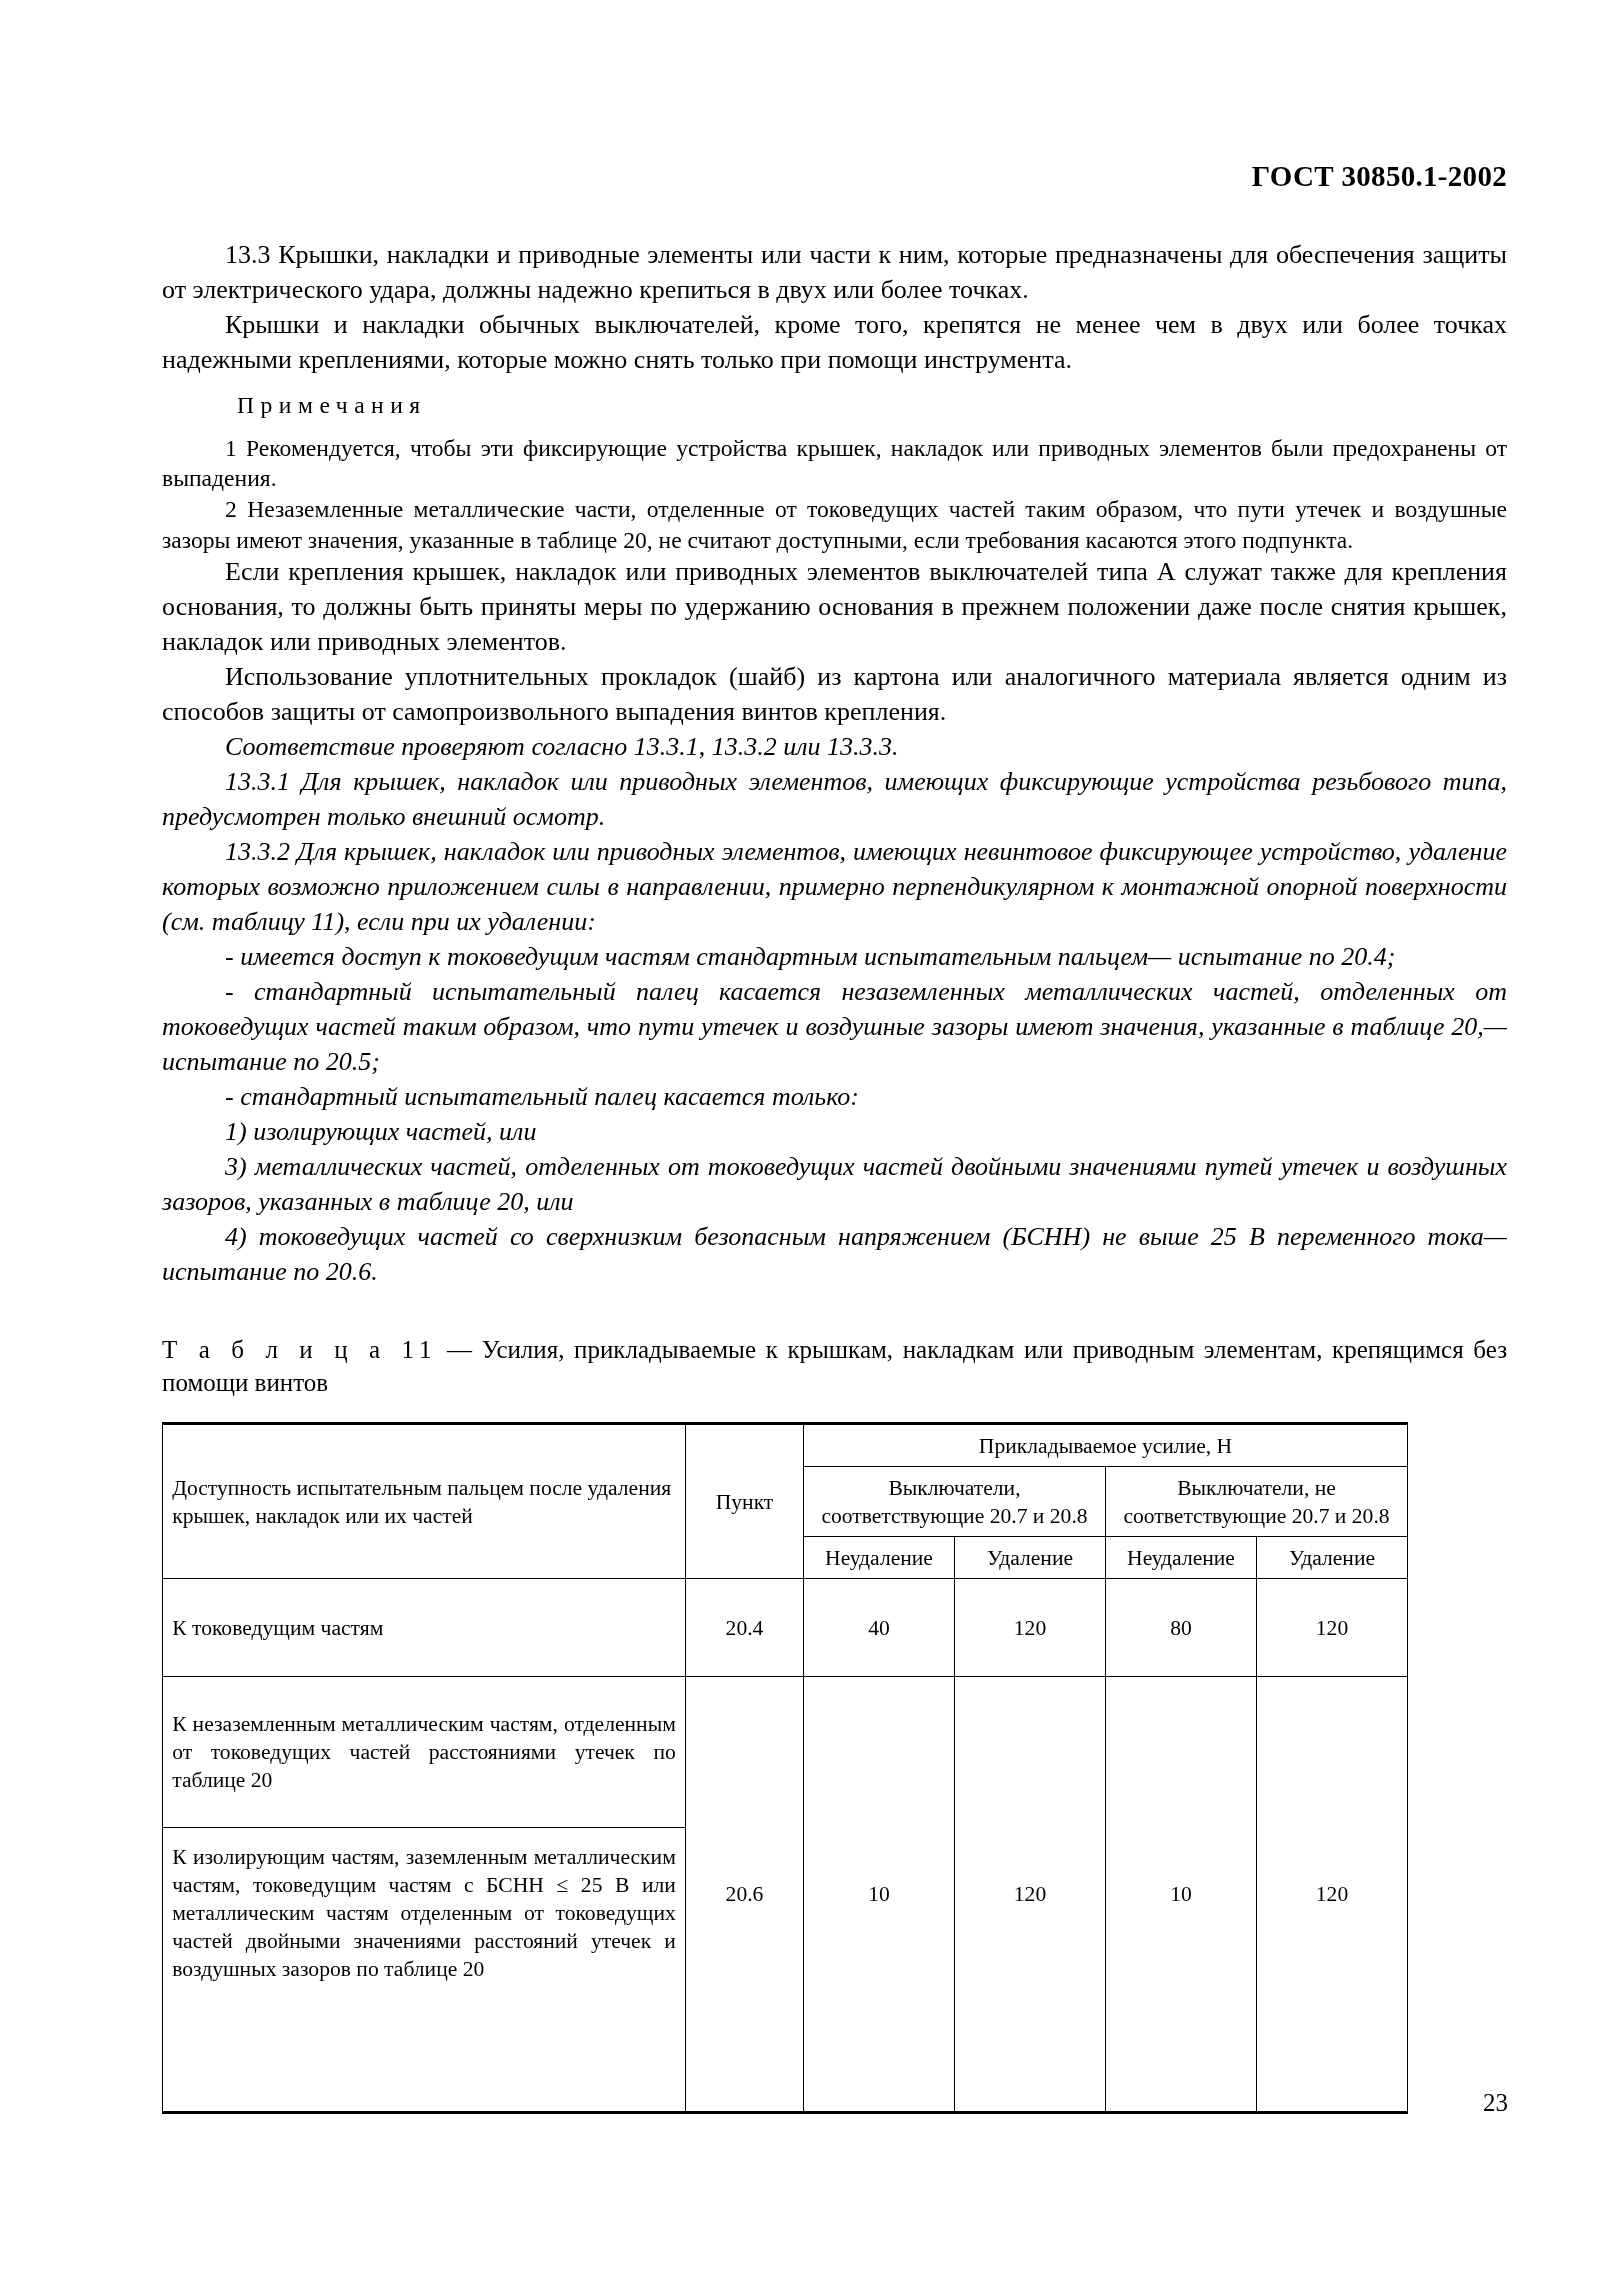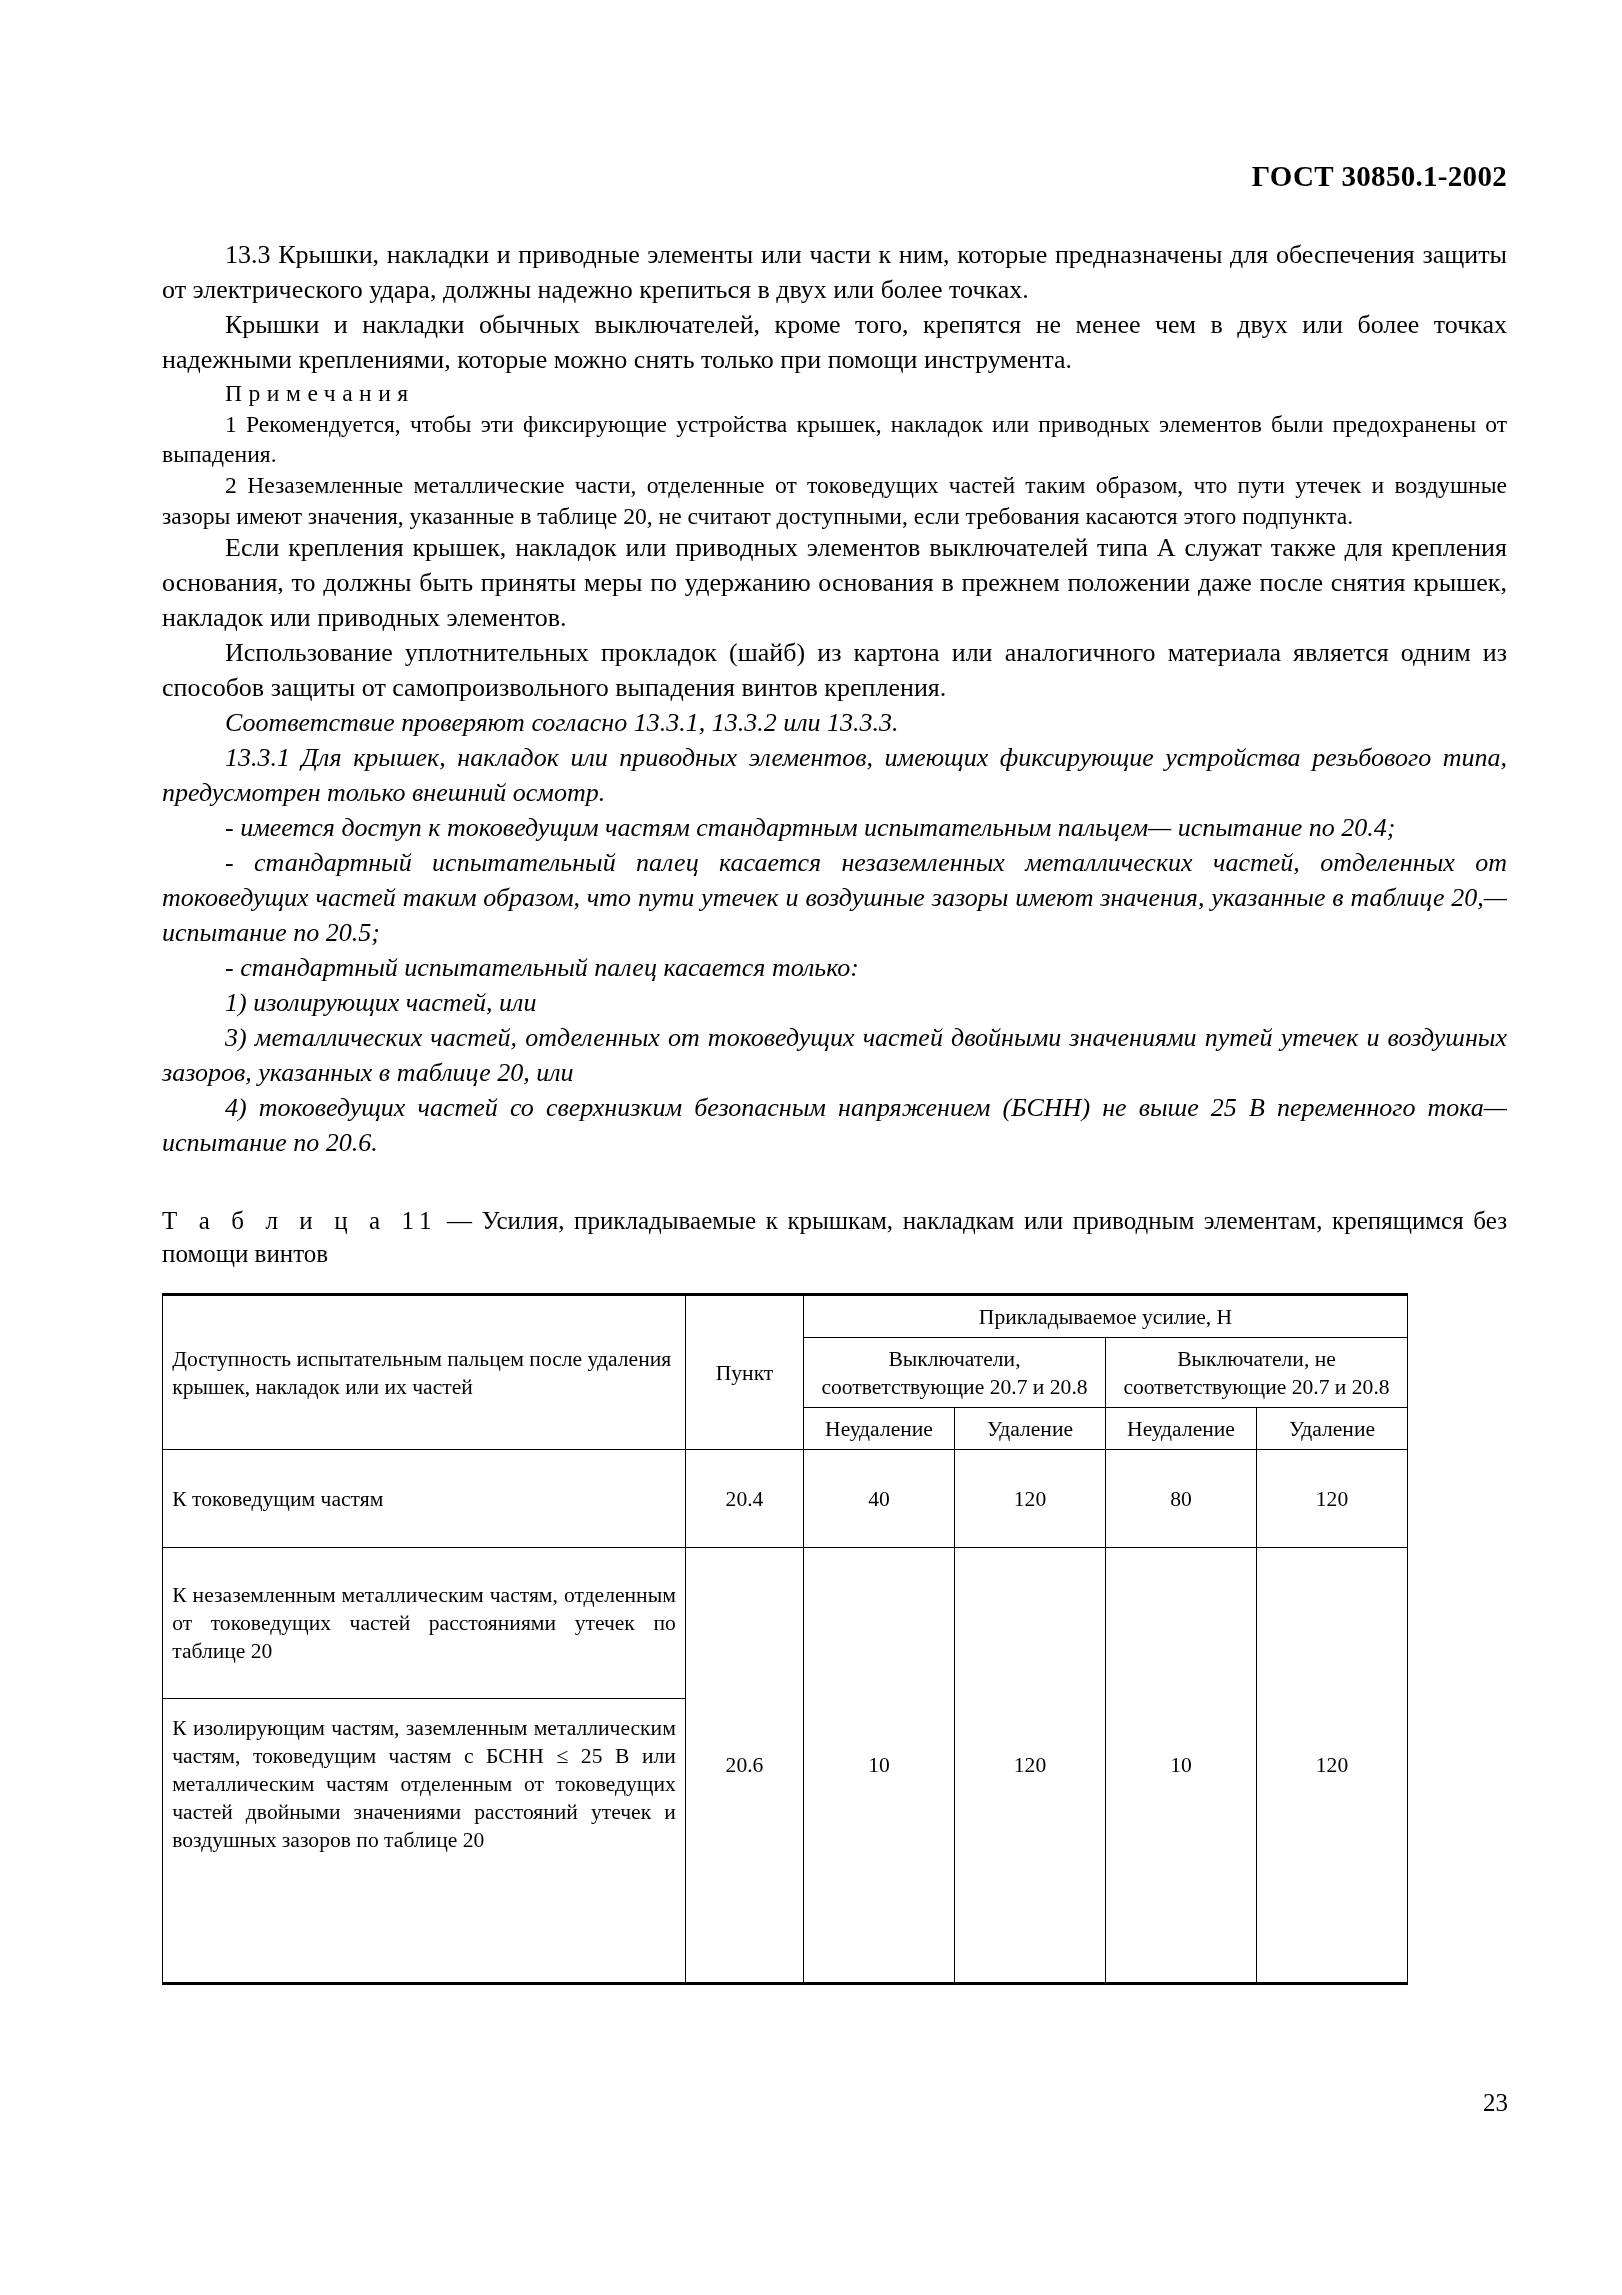--- a/index.html
+++ b/index.html
@@ -58,7 +58,7 @@
     font-family: Liberation Serif, serif;
   }
   p.notes-title {
-    margin: 0;
+    margin: 12px;
     font-size: 23.6px;
     line-height: 1.30;
     text-indent: 63px;

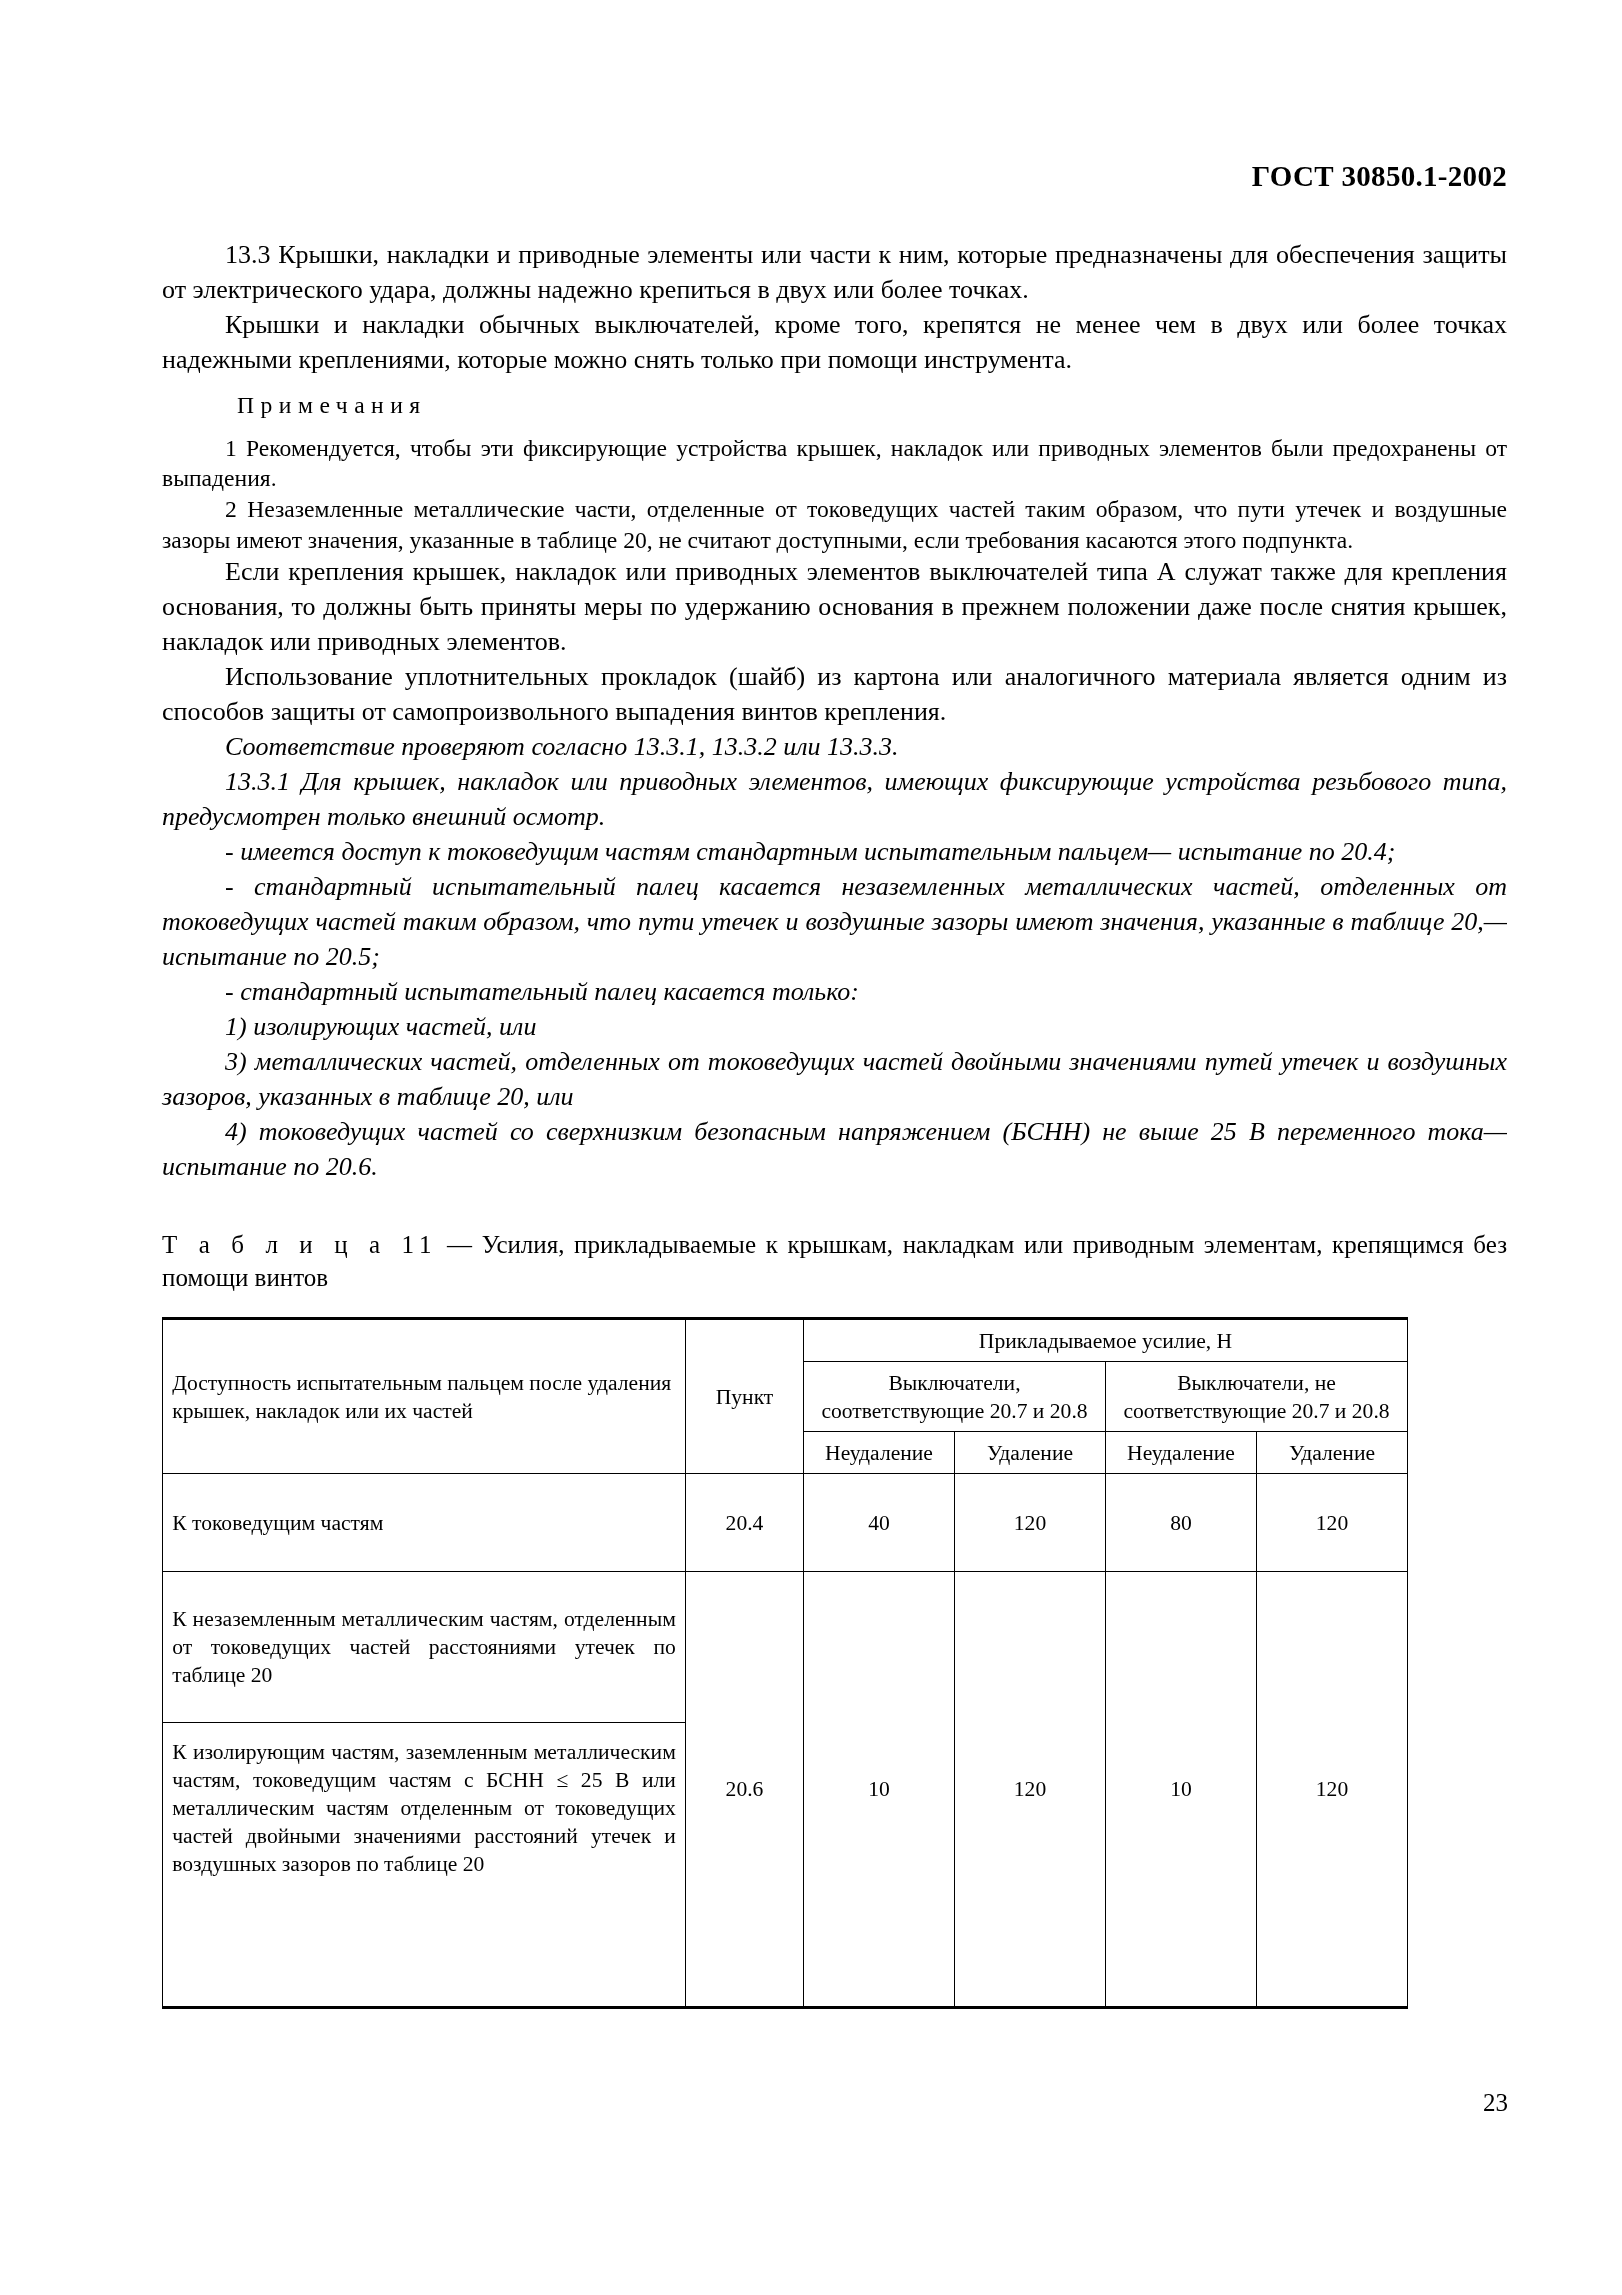--- a/index.html
+++ b/index.html
@@ -144,6 +144,7 @@
 
       <p class="para italic">13.3.1 Для крышек, накладок или приводных элементов, имеющих фиксирующие устройства резьбового типа, предусмотрен только внешний осмотр.</p>
 
+      <p class="para italic">13.3.2 Для крышек, накладок или приводных элементов, имеющих невинтовое фиксирующее устройство, удаление которых возможно приложением силы в направлении, примерно перпендикулярном к монтажной опорной поверхности (см. таблицу 11), если при их удалении:</p>
 
       <p class="para italic">- имеется доступ к токоведущим частям стандартным испытательным пальцем— испытание по 20.4;</p>
 

